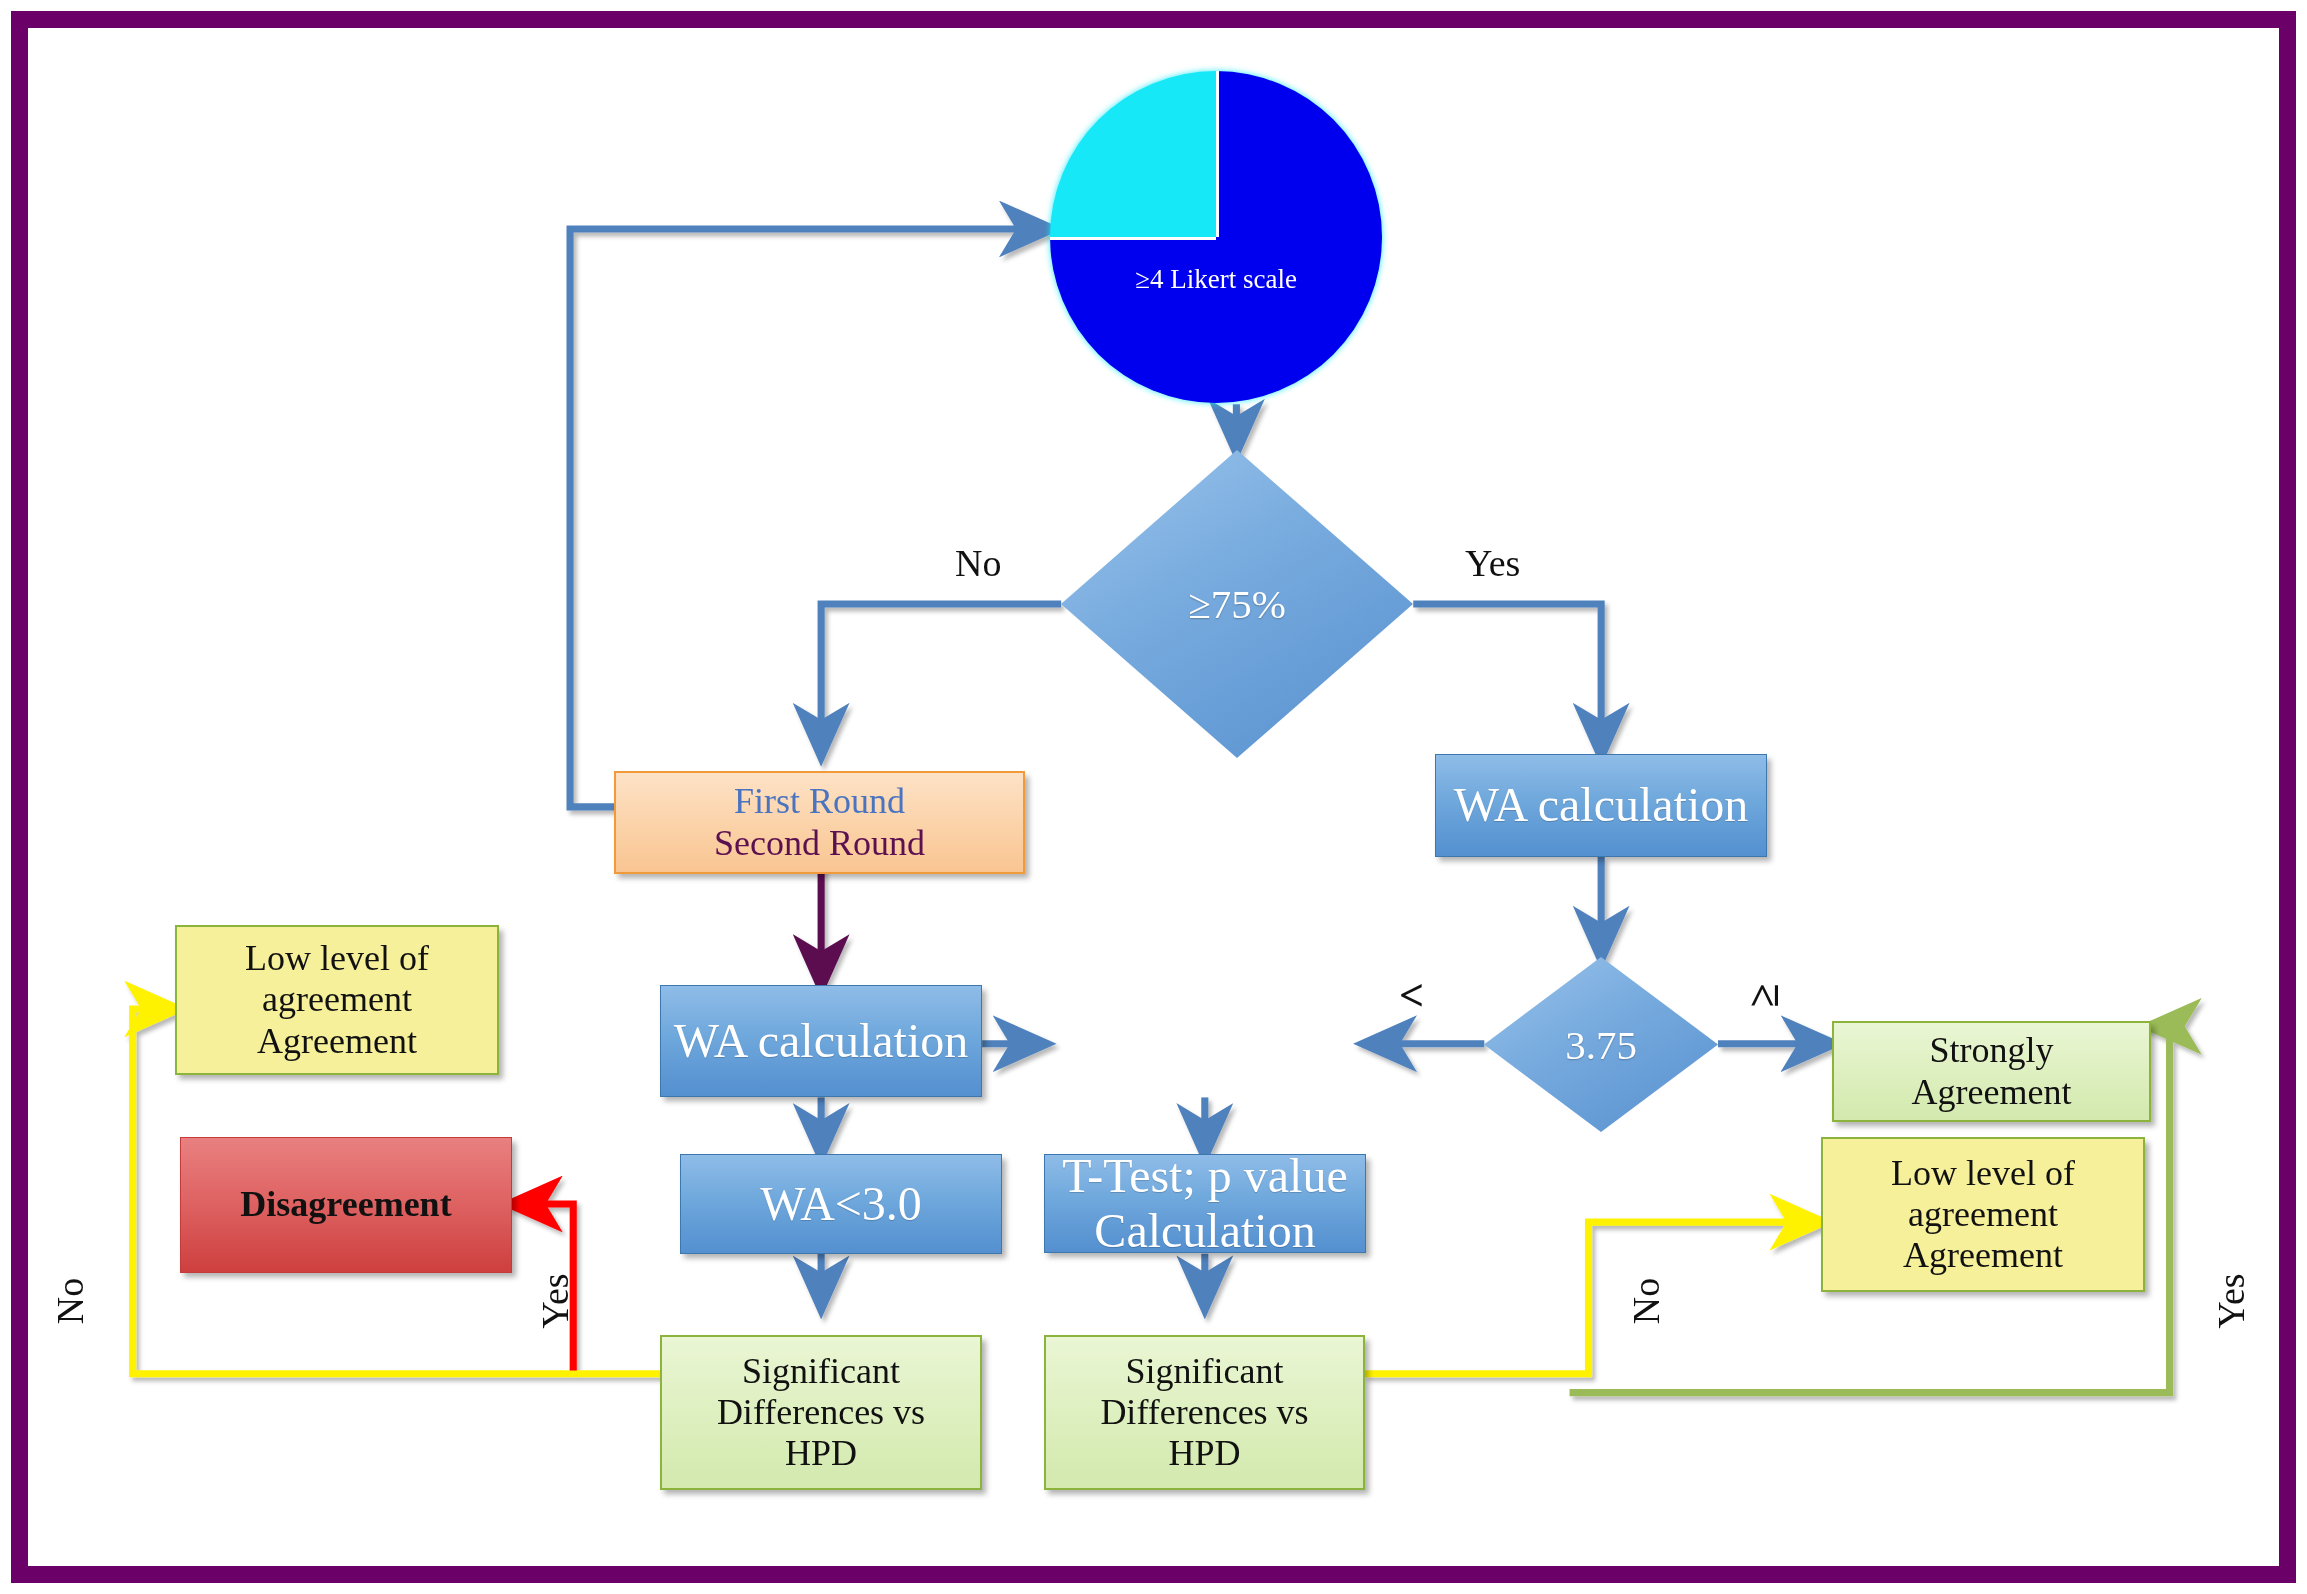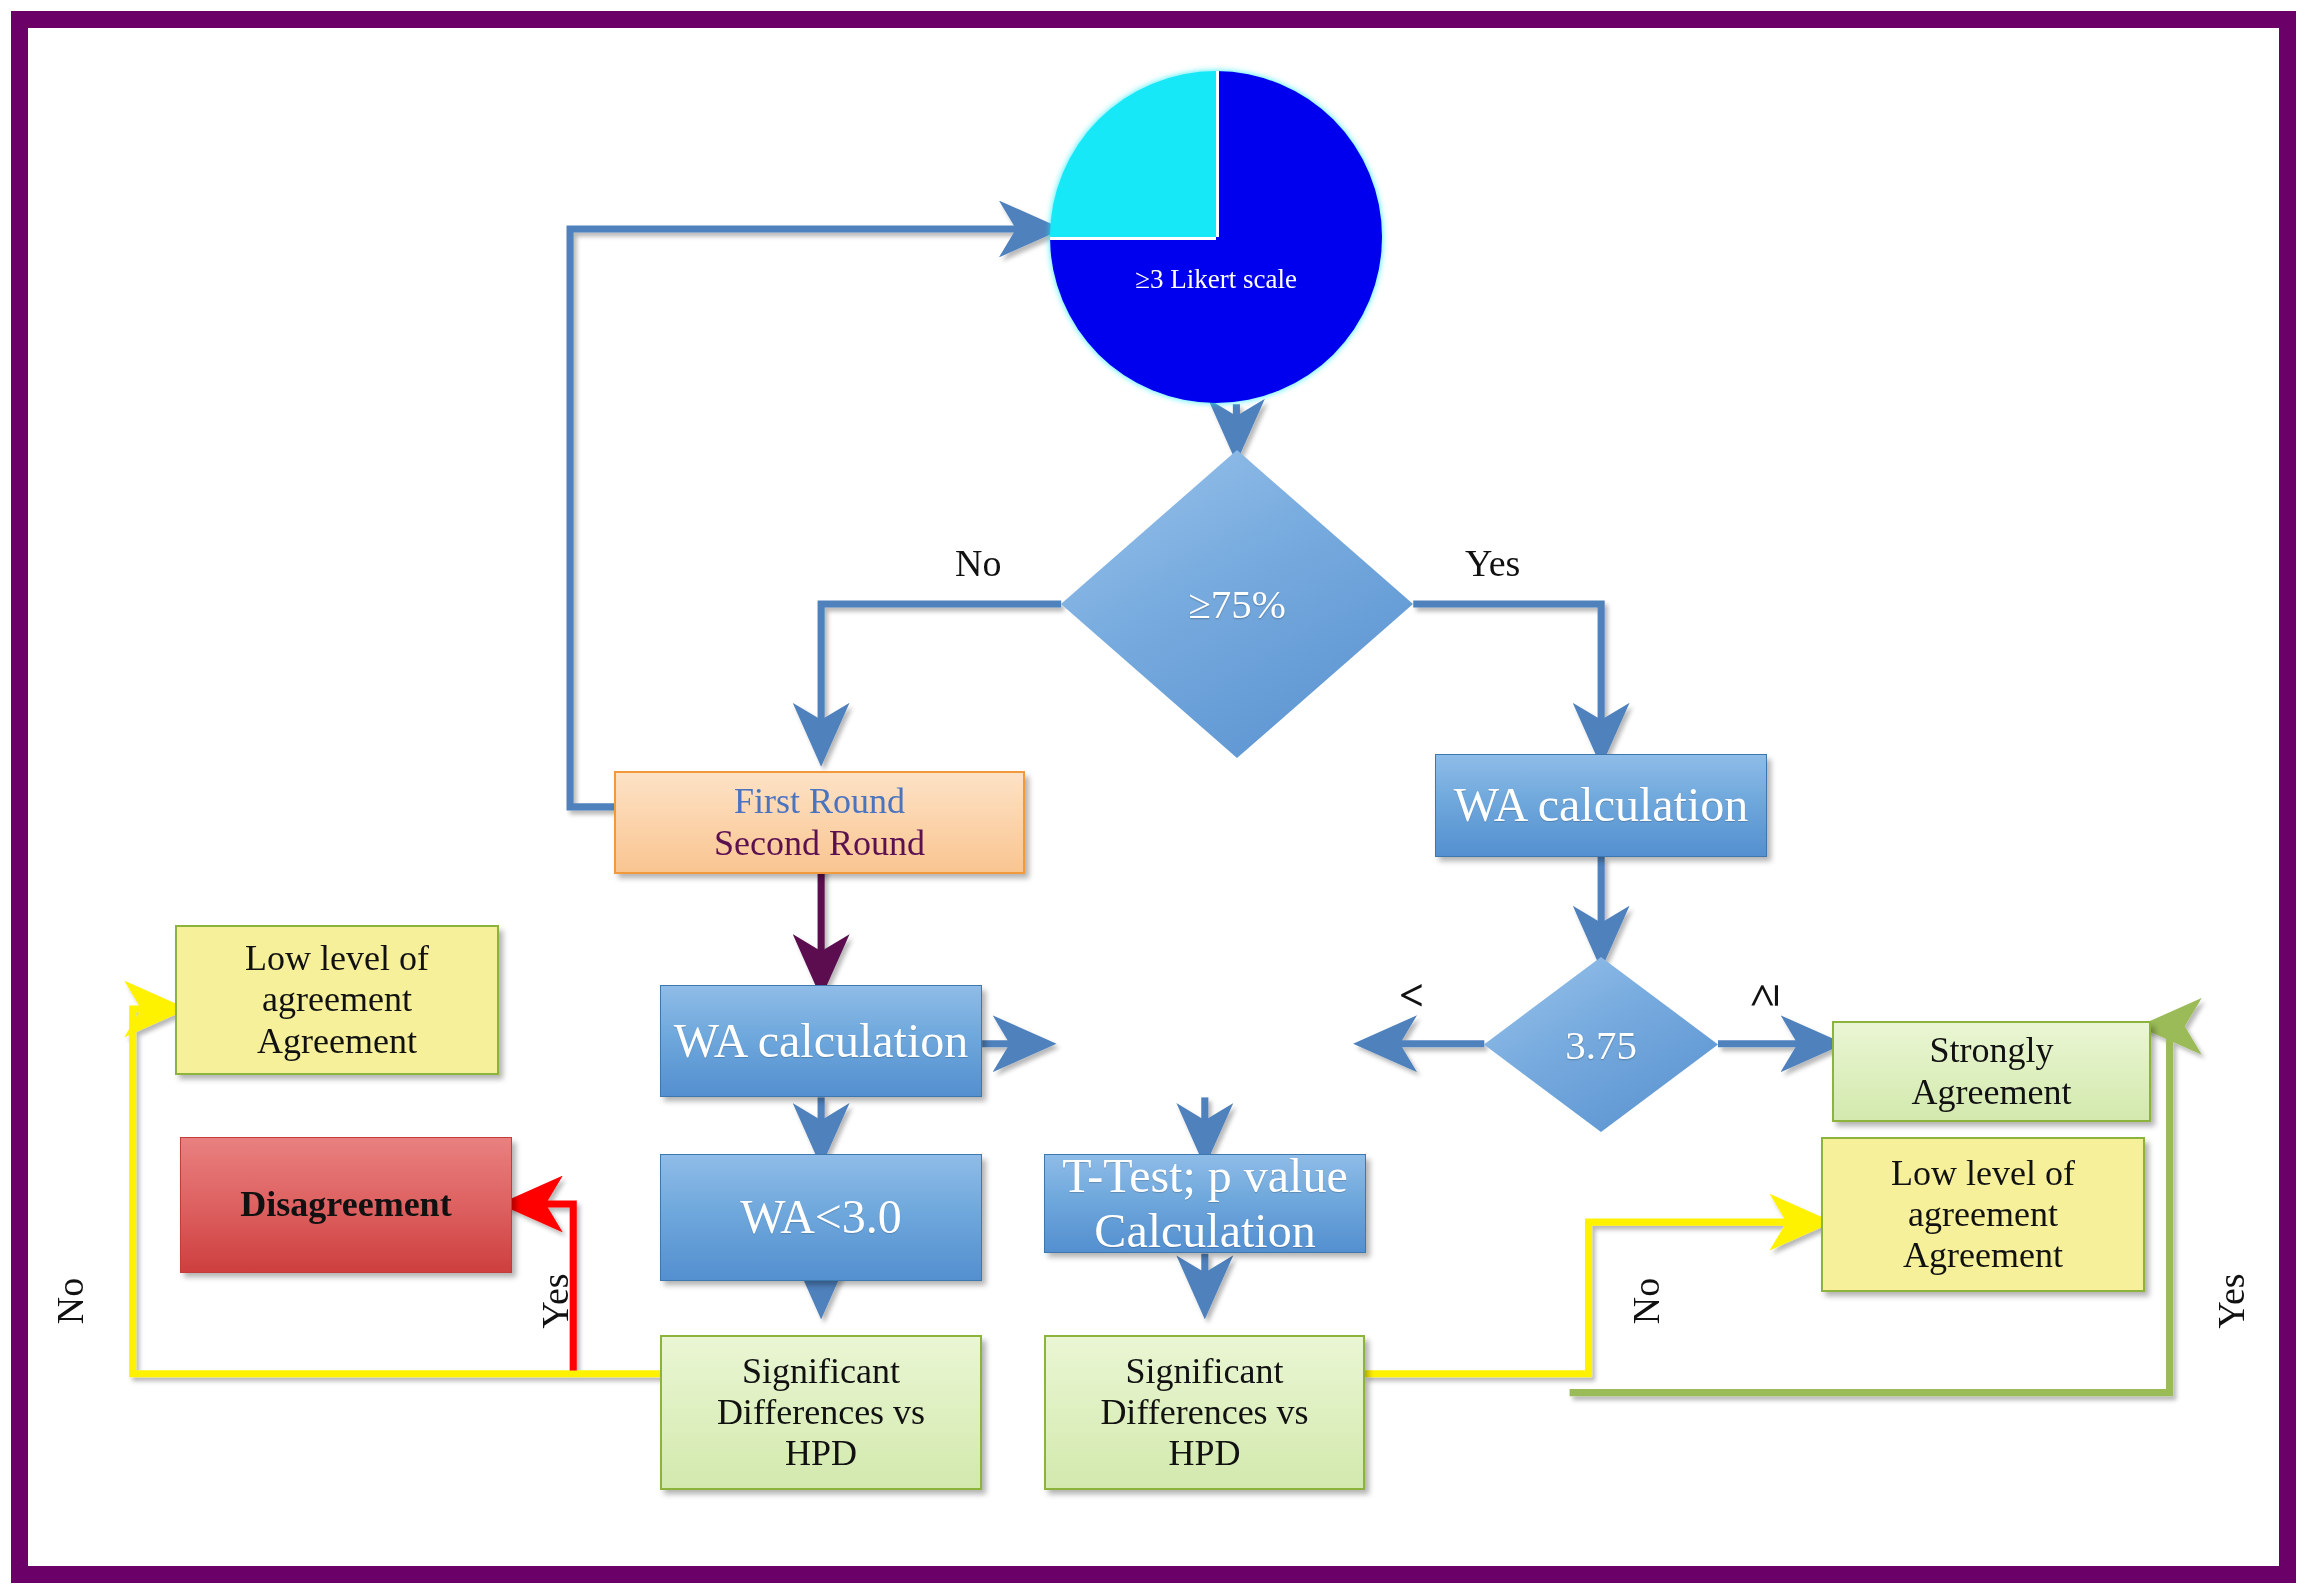--- a/index.html
+++ b/index.html
@@ -148,7 +148,7 @@
       <div class="pieshape"></div>
       <div class="piegap"></div>
       <div class="piegap2"></div>
-      <div class="pielabel">≥3 Likert scale</div>
+      <div class="pielabel">≥4 Likert scale</div>
     </div>
 
     <div class="diamond" style="left:1061px;top:450px;width:352px;height:308px;">

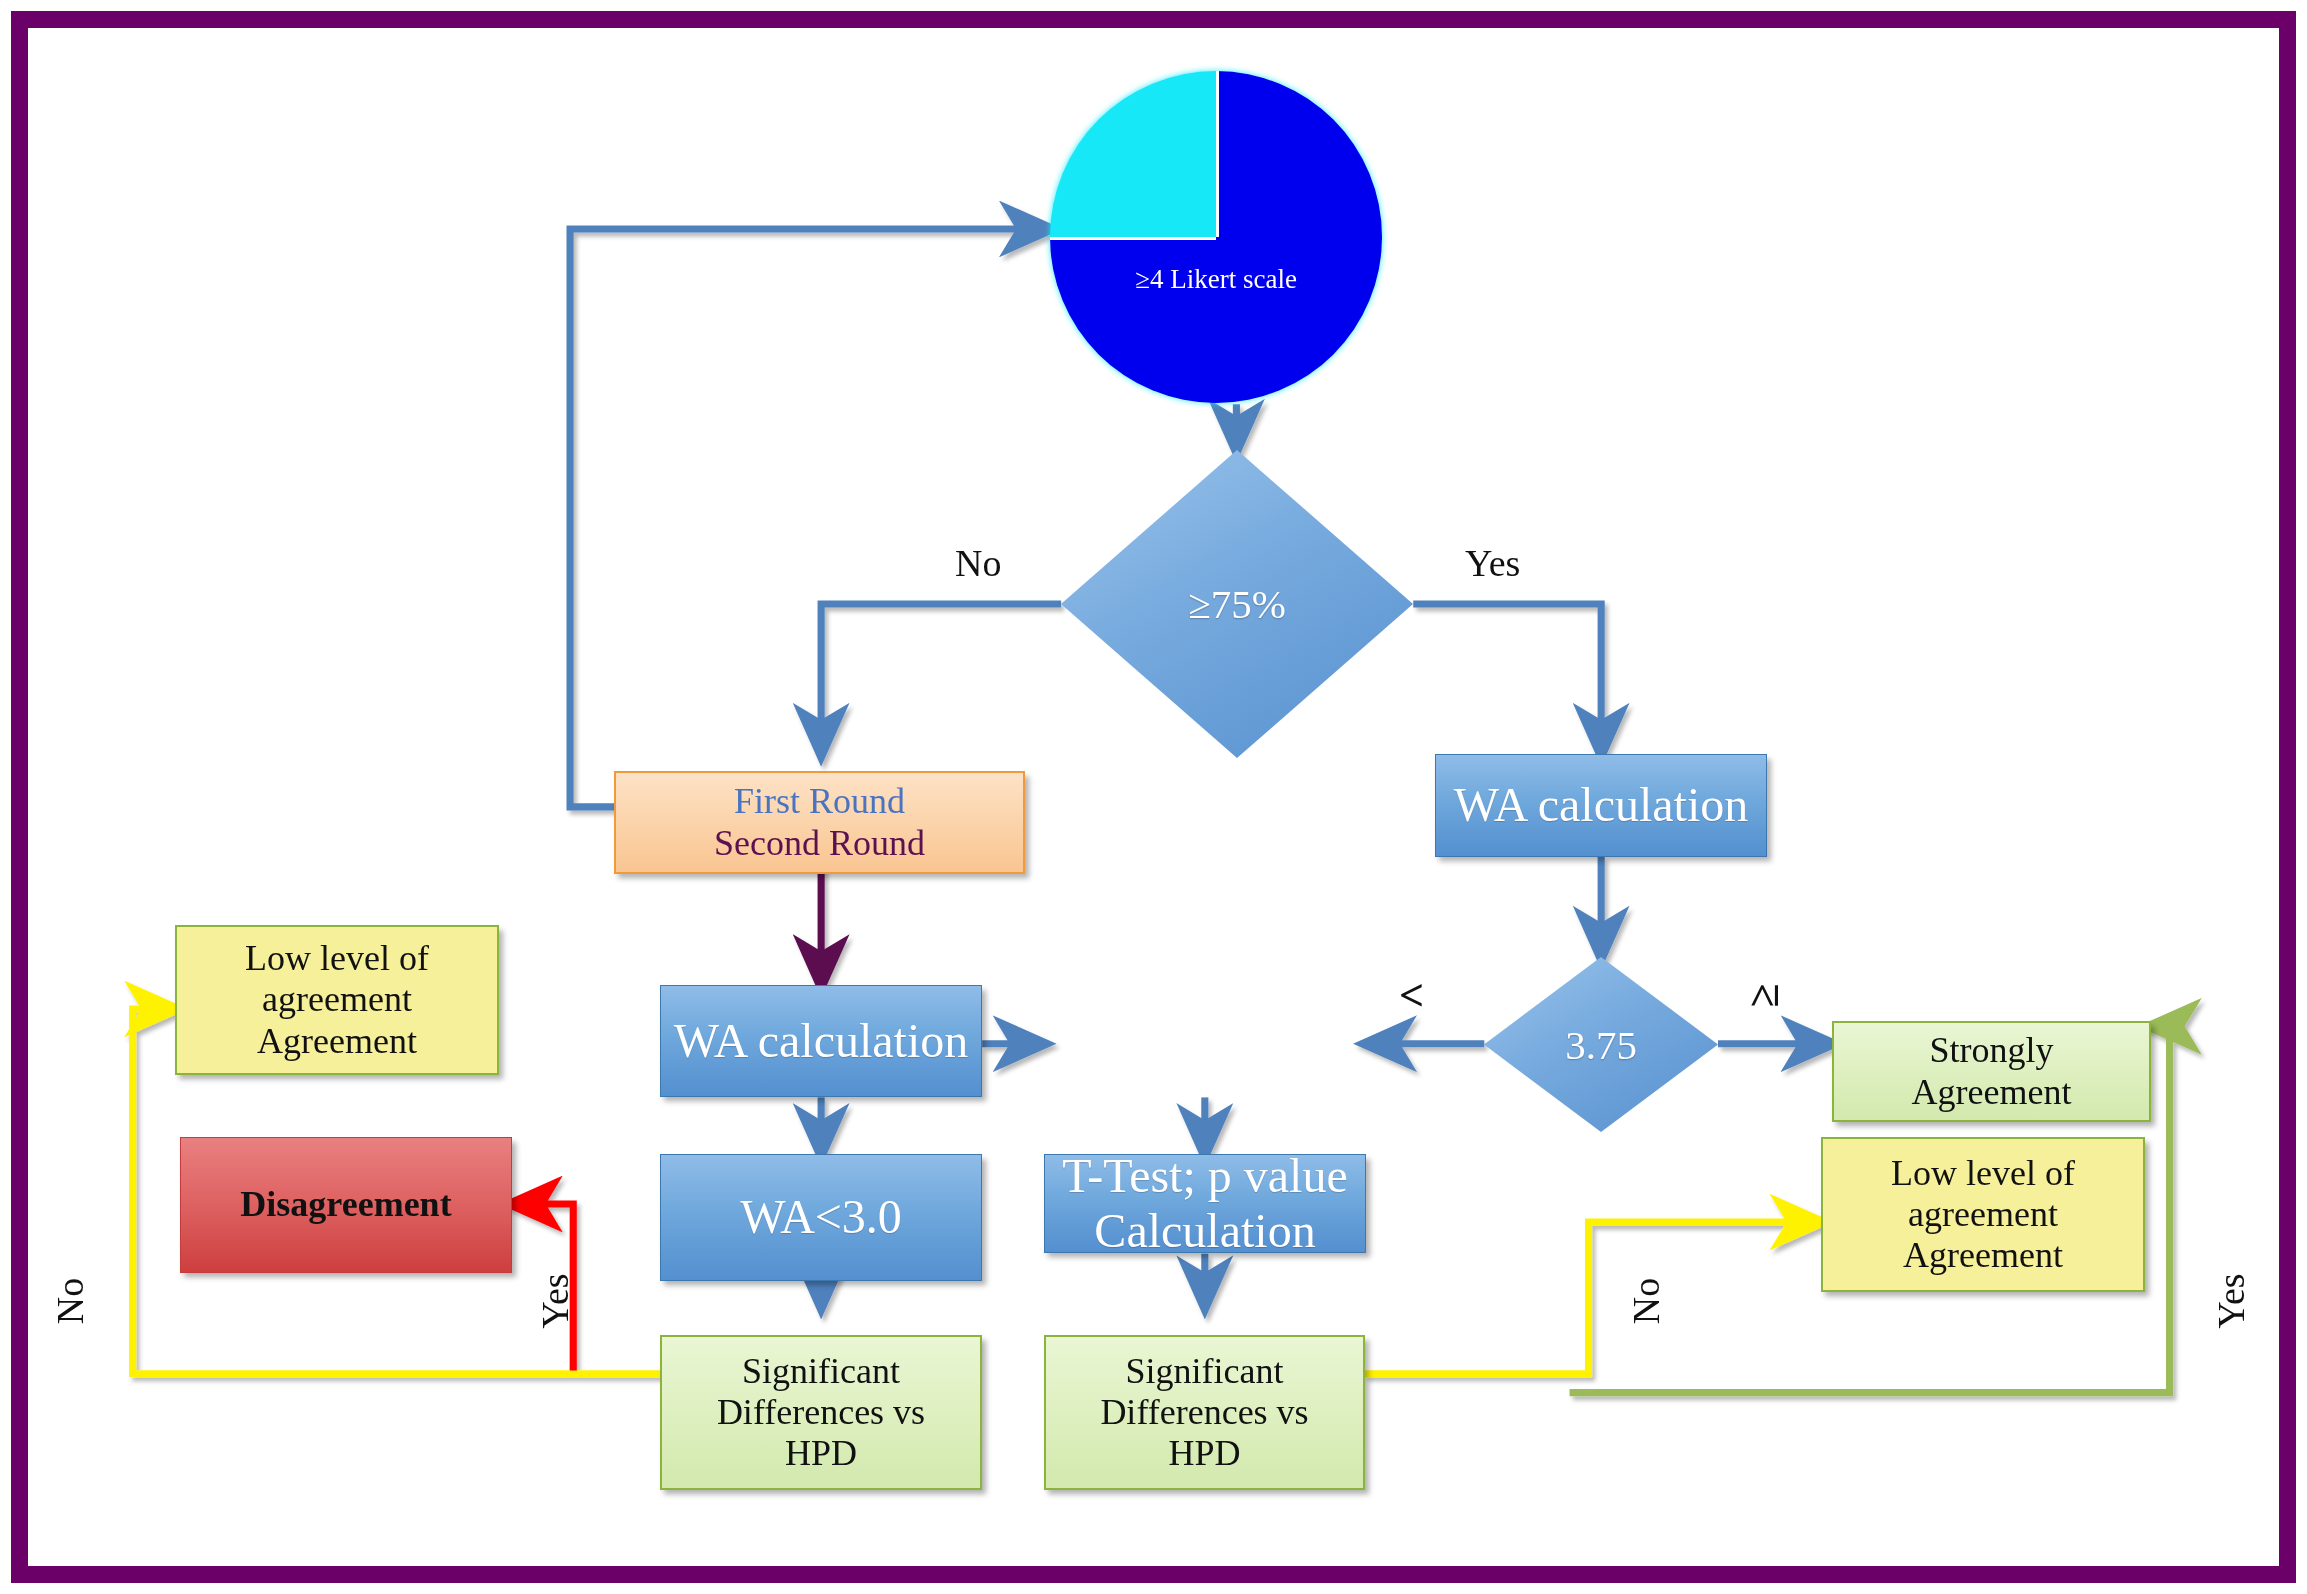--- a/index.html
+++ b/index.html
@@ -180,7 +180,7 @@
       <span>Agreement</span>
     </div>
 
-    <div class="node box-blue" style="left:660px;top:1154px;width:322px;height:127px;">
+    <div class="node box-blue" style="left:680px;top:1154px;width:322px;height:100px;">
       <span>WA&lt;3.0</span>
     </div>
 

